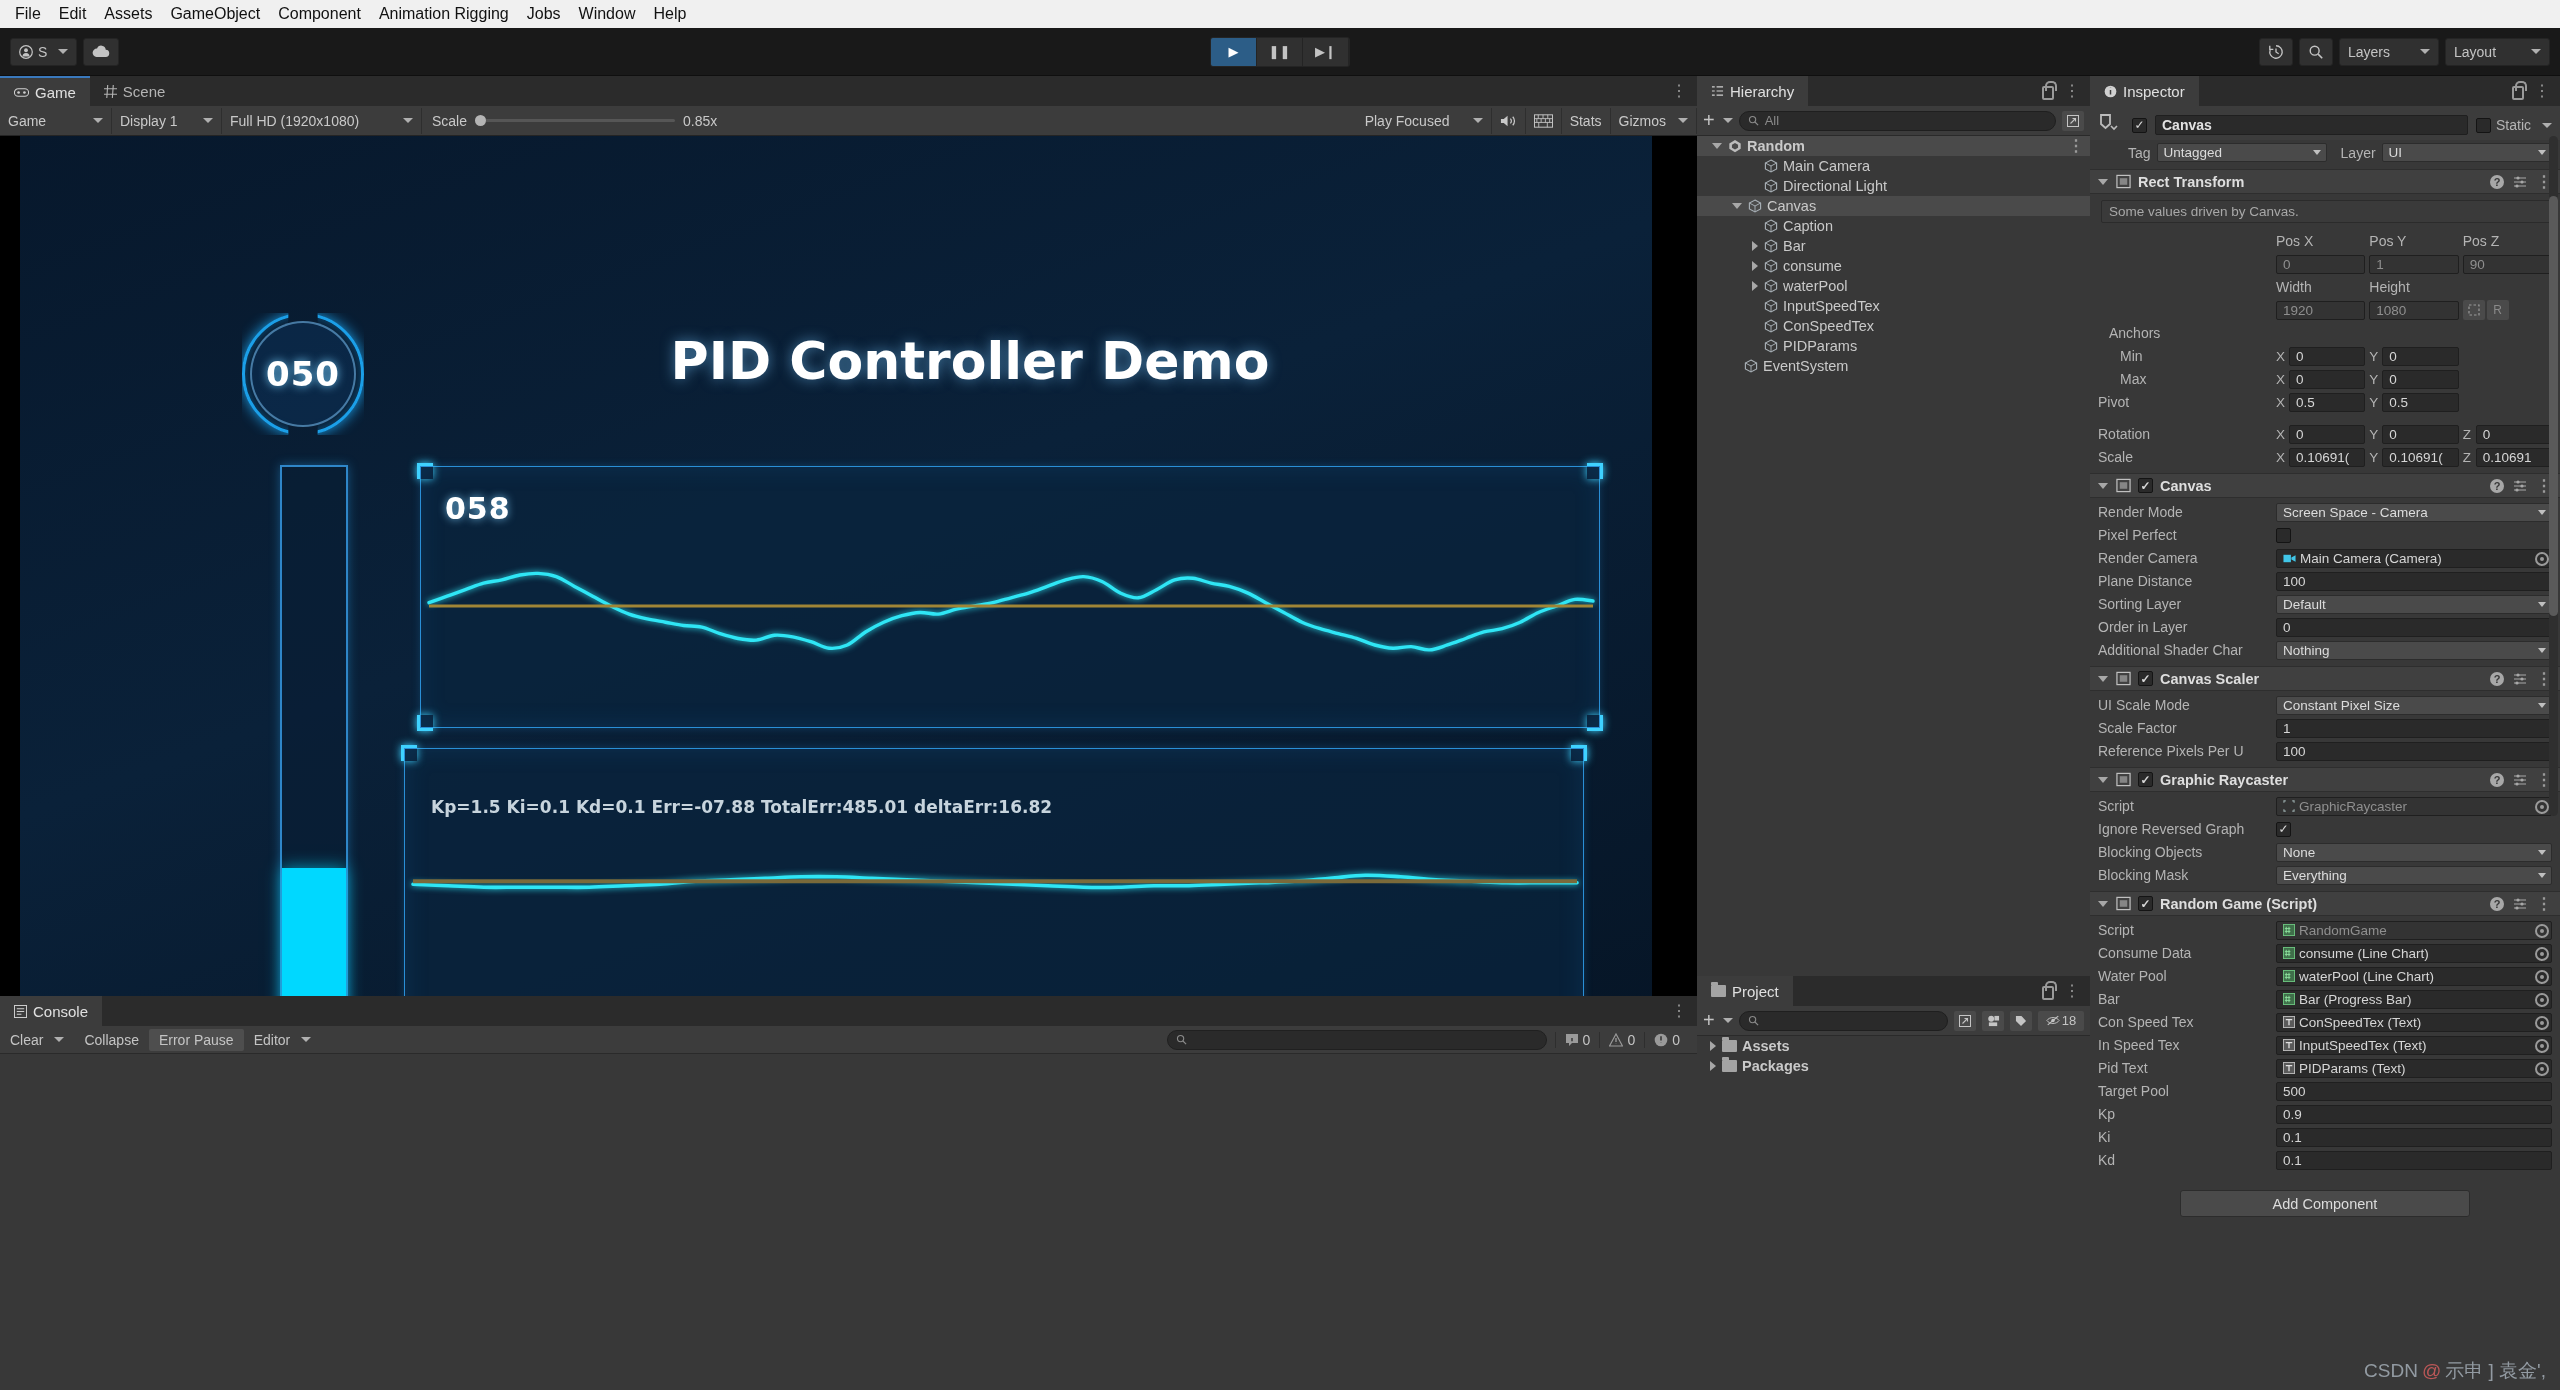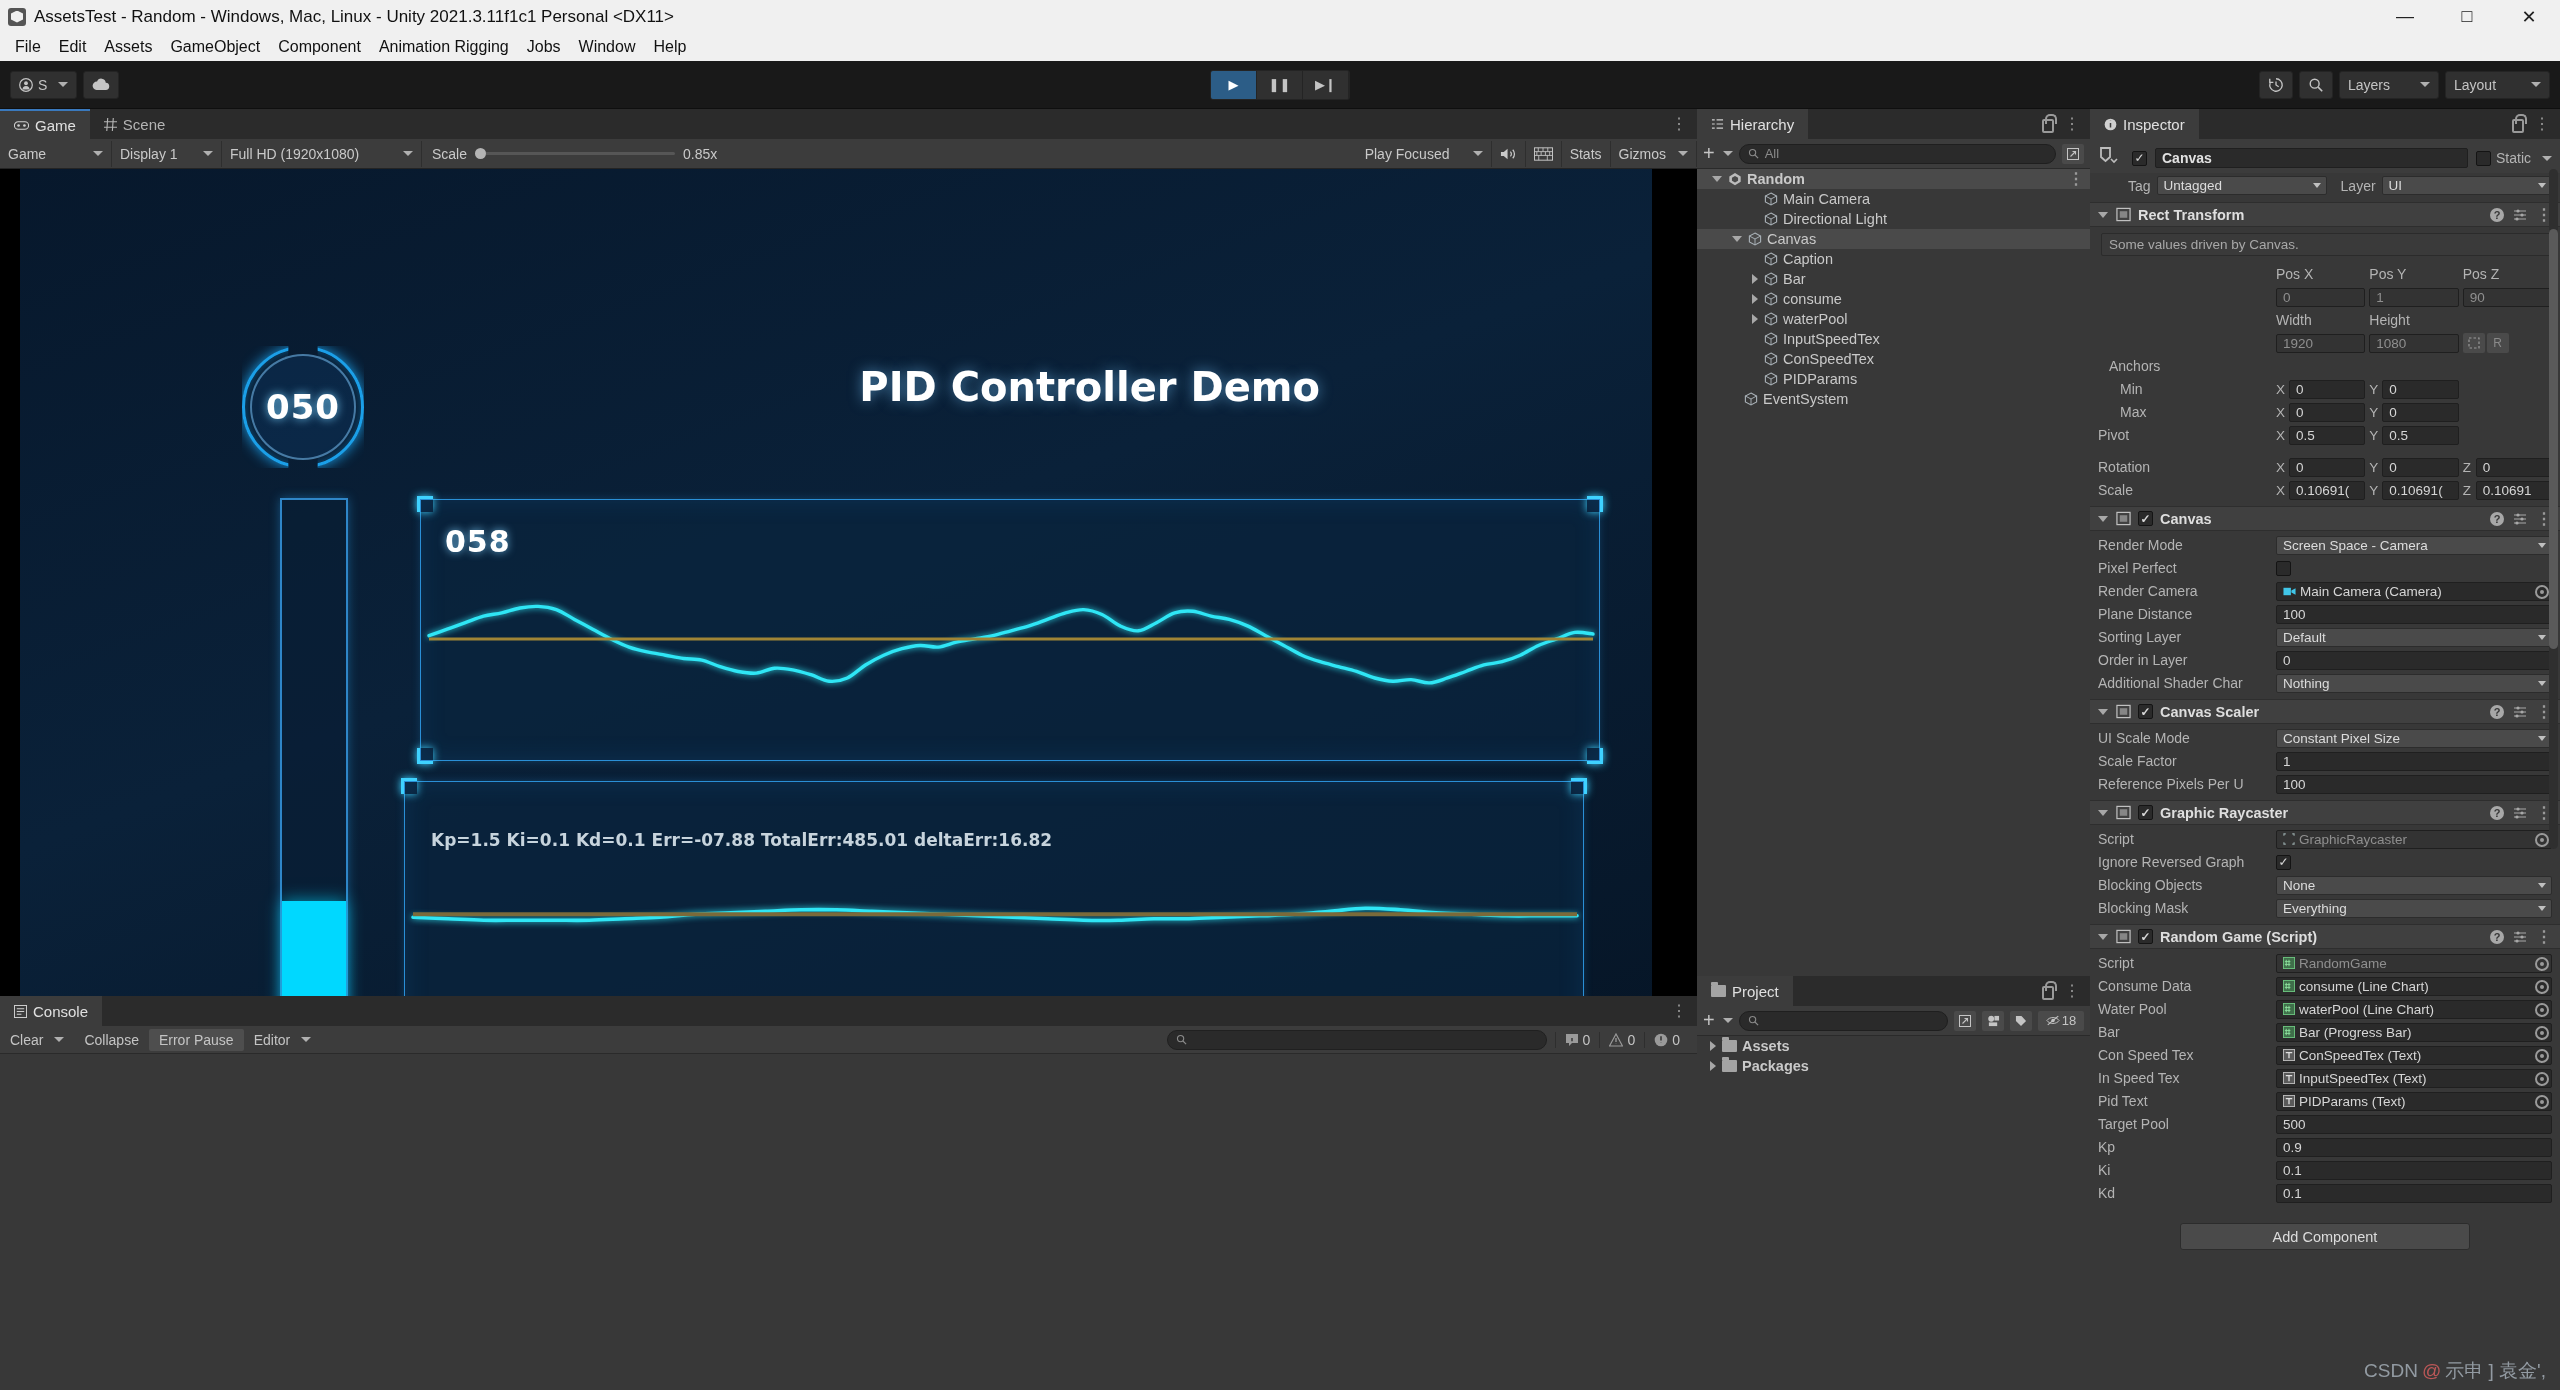--- a/index.html
+++ b/index.html
@@ -293,15 +293,6 @@
 
 <div class="app">
 
-  <div class="titlebar">
-    <div class="unity-logo"></div>
-    <span>AssetsTest - Random - Windows, Mac, Linux - Unity 2021.3.11f1c1 Personal &lt;DX11&gt;</span>
-    <div class="win-btns">
-      <div class="win-btn">—</div>
-      <div class="win-btn">□</div>
-      <div class="win-btn close">✕</div>
-    </div>
-  </div>
 
   <div class="menubar">
     <div class="mi">File</div>

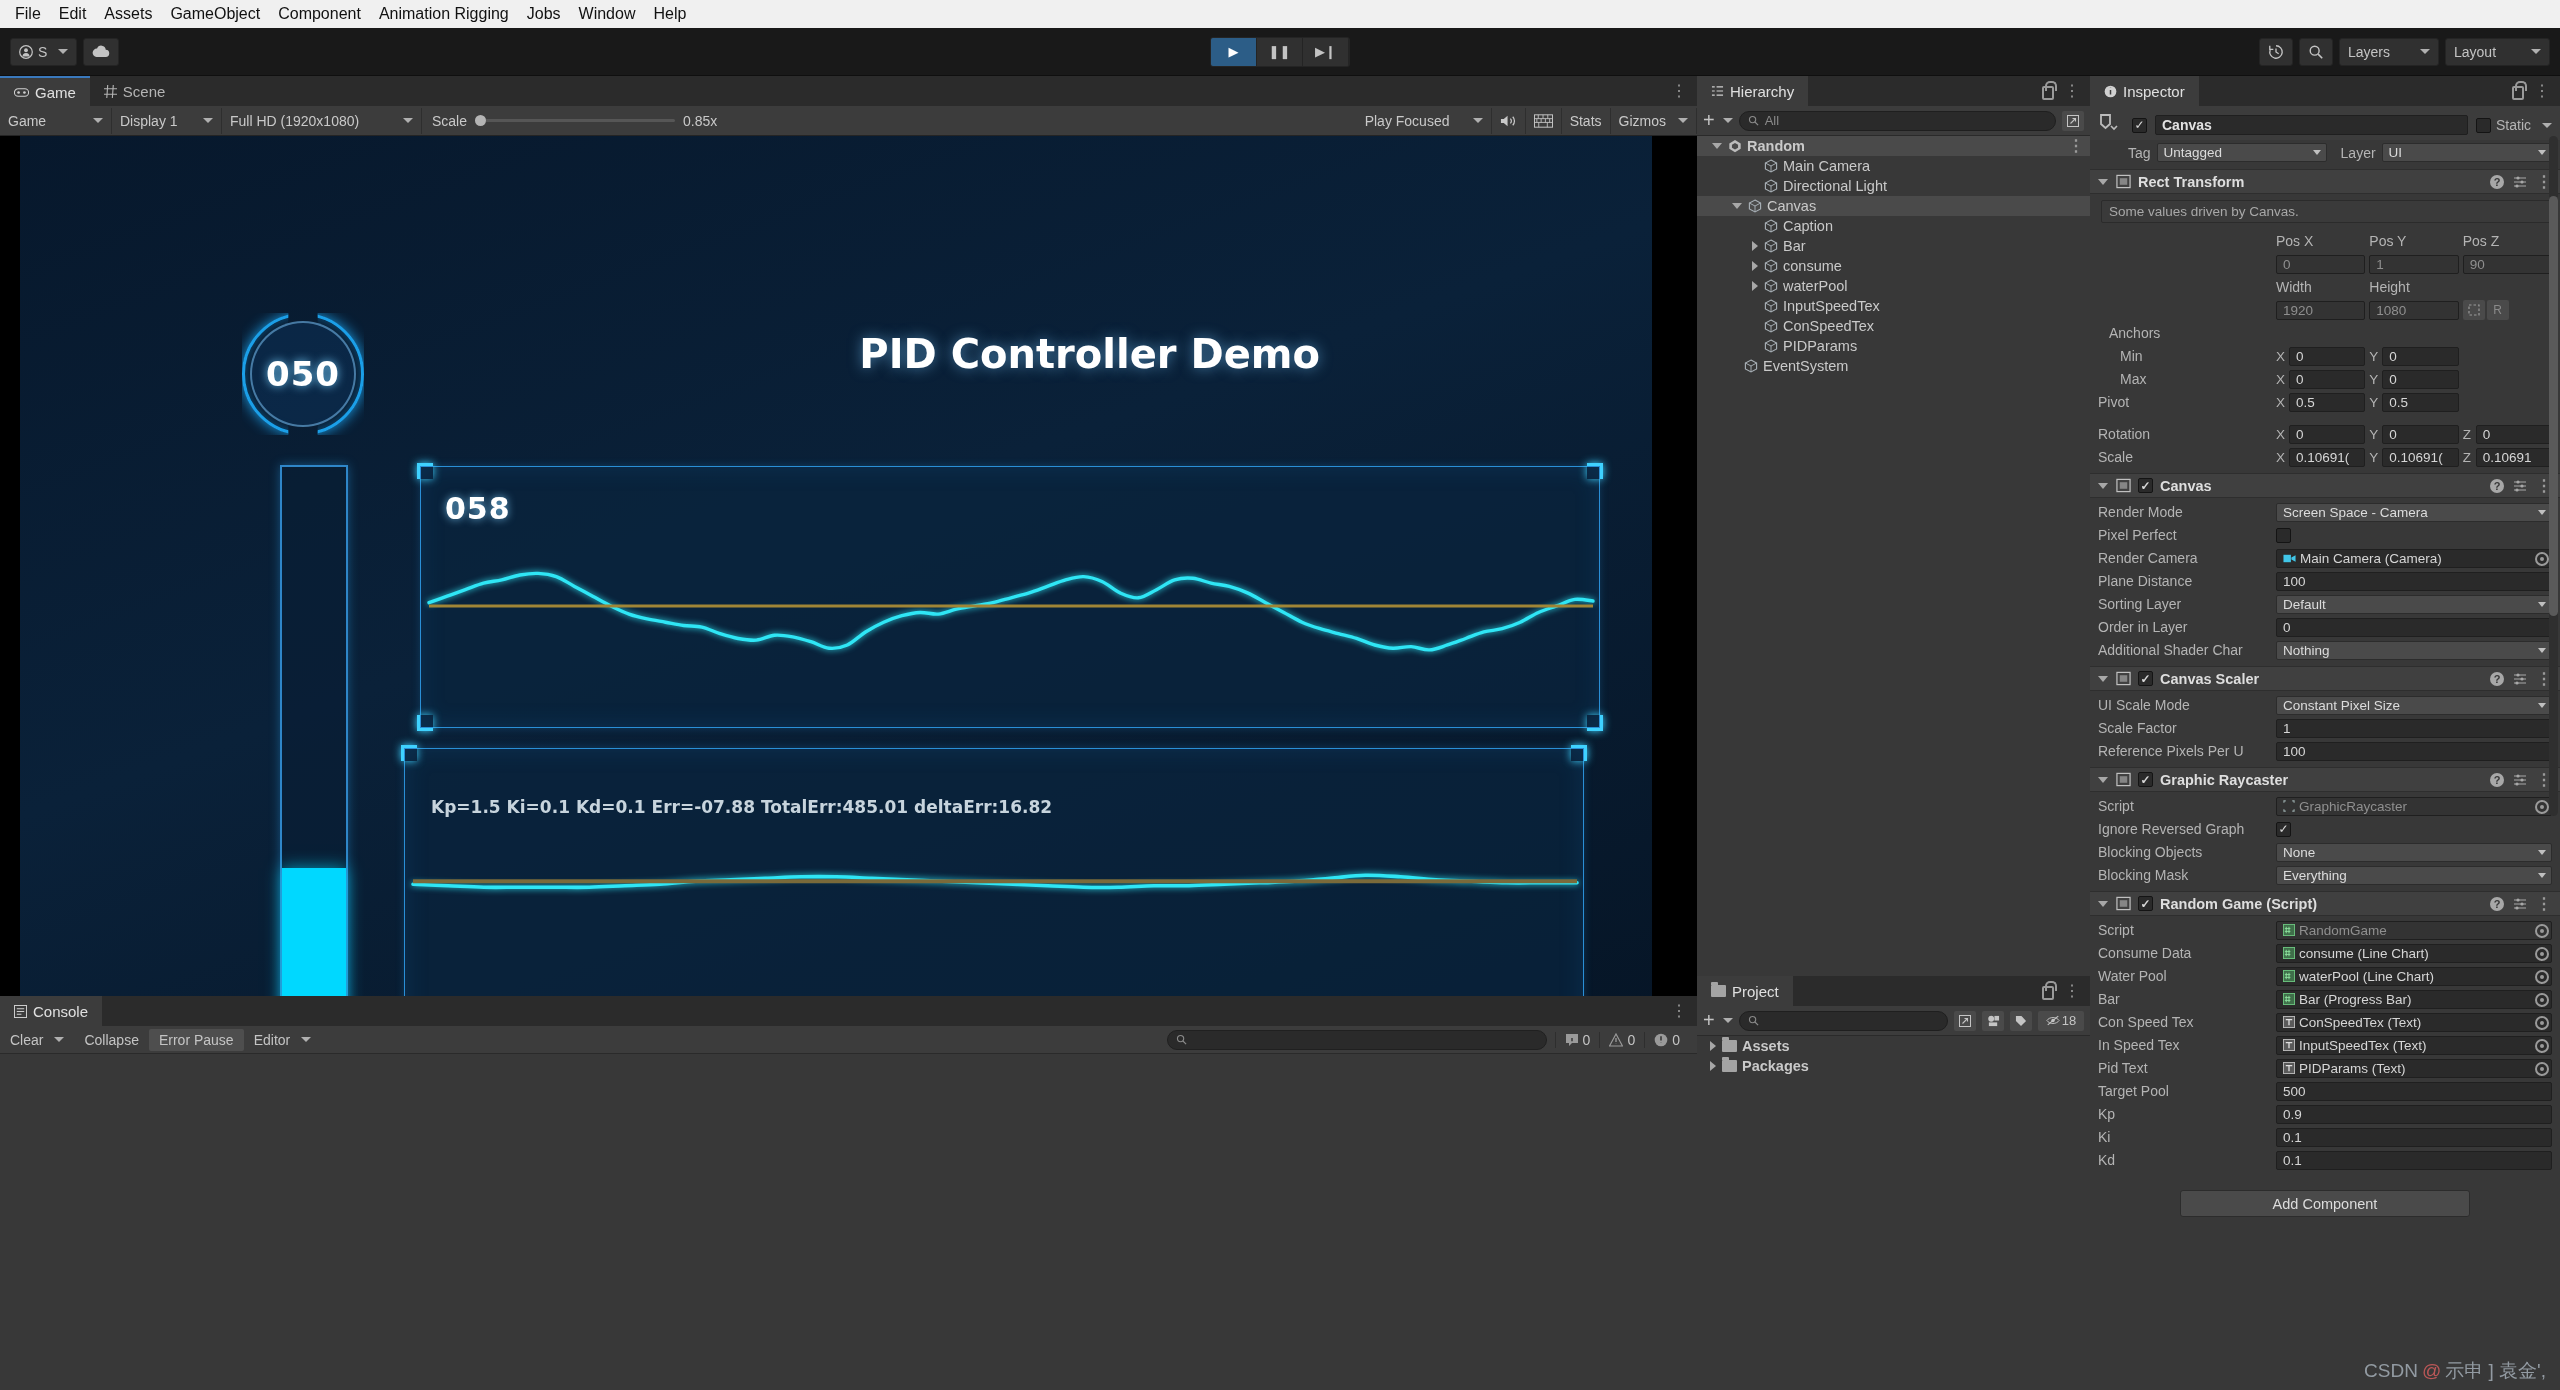--- a/index.html
+++ b/index.html
@@ -131,8 +131,8 @@
 
   
   .game-title {
-    position:absolute; left: 600px; top: 195px; width: 700px; text-align:right;
-    color:#fff; font-size: 40px; font-weight: bold;
+    position:absolute; left: 600px; top: 195px; width: 700px; text-align:center;
+    color:#fff; font-size: 52px; font-weight: bold;
     text-shadow: 0 0 14px rgba(120,200,255,.55);
     font-family:"DejaVu Sans", sans-serif;
   }

